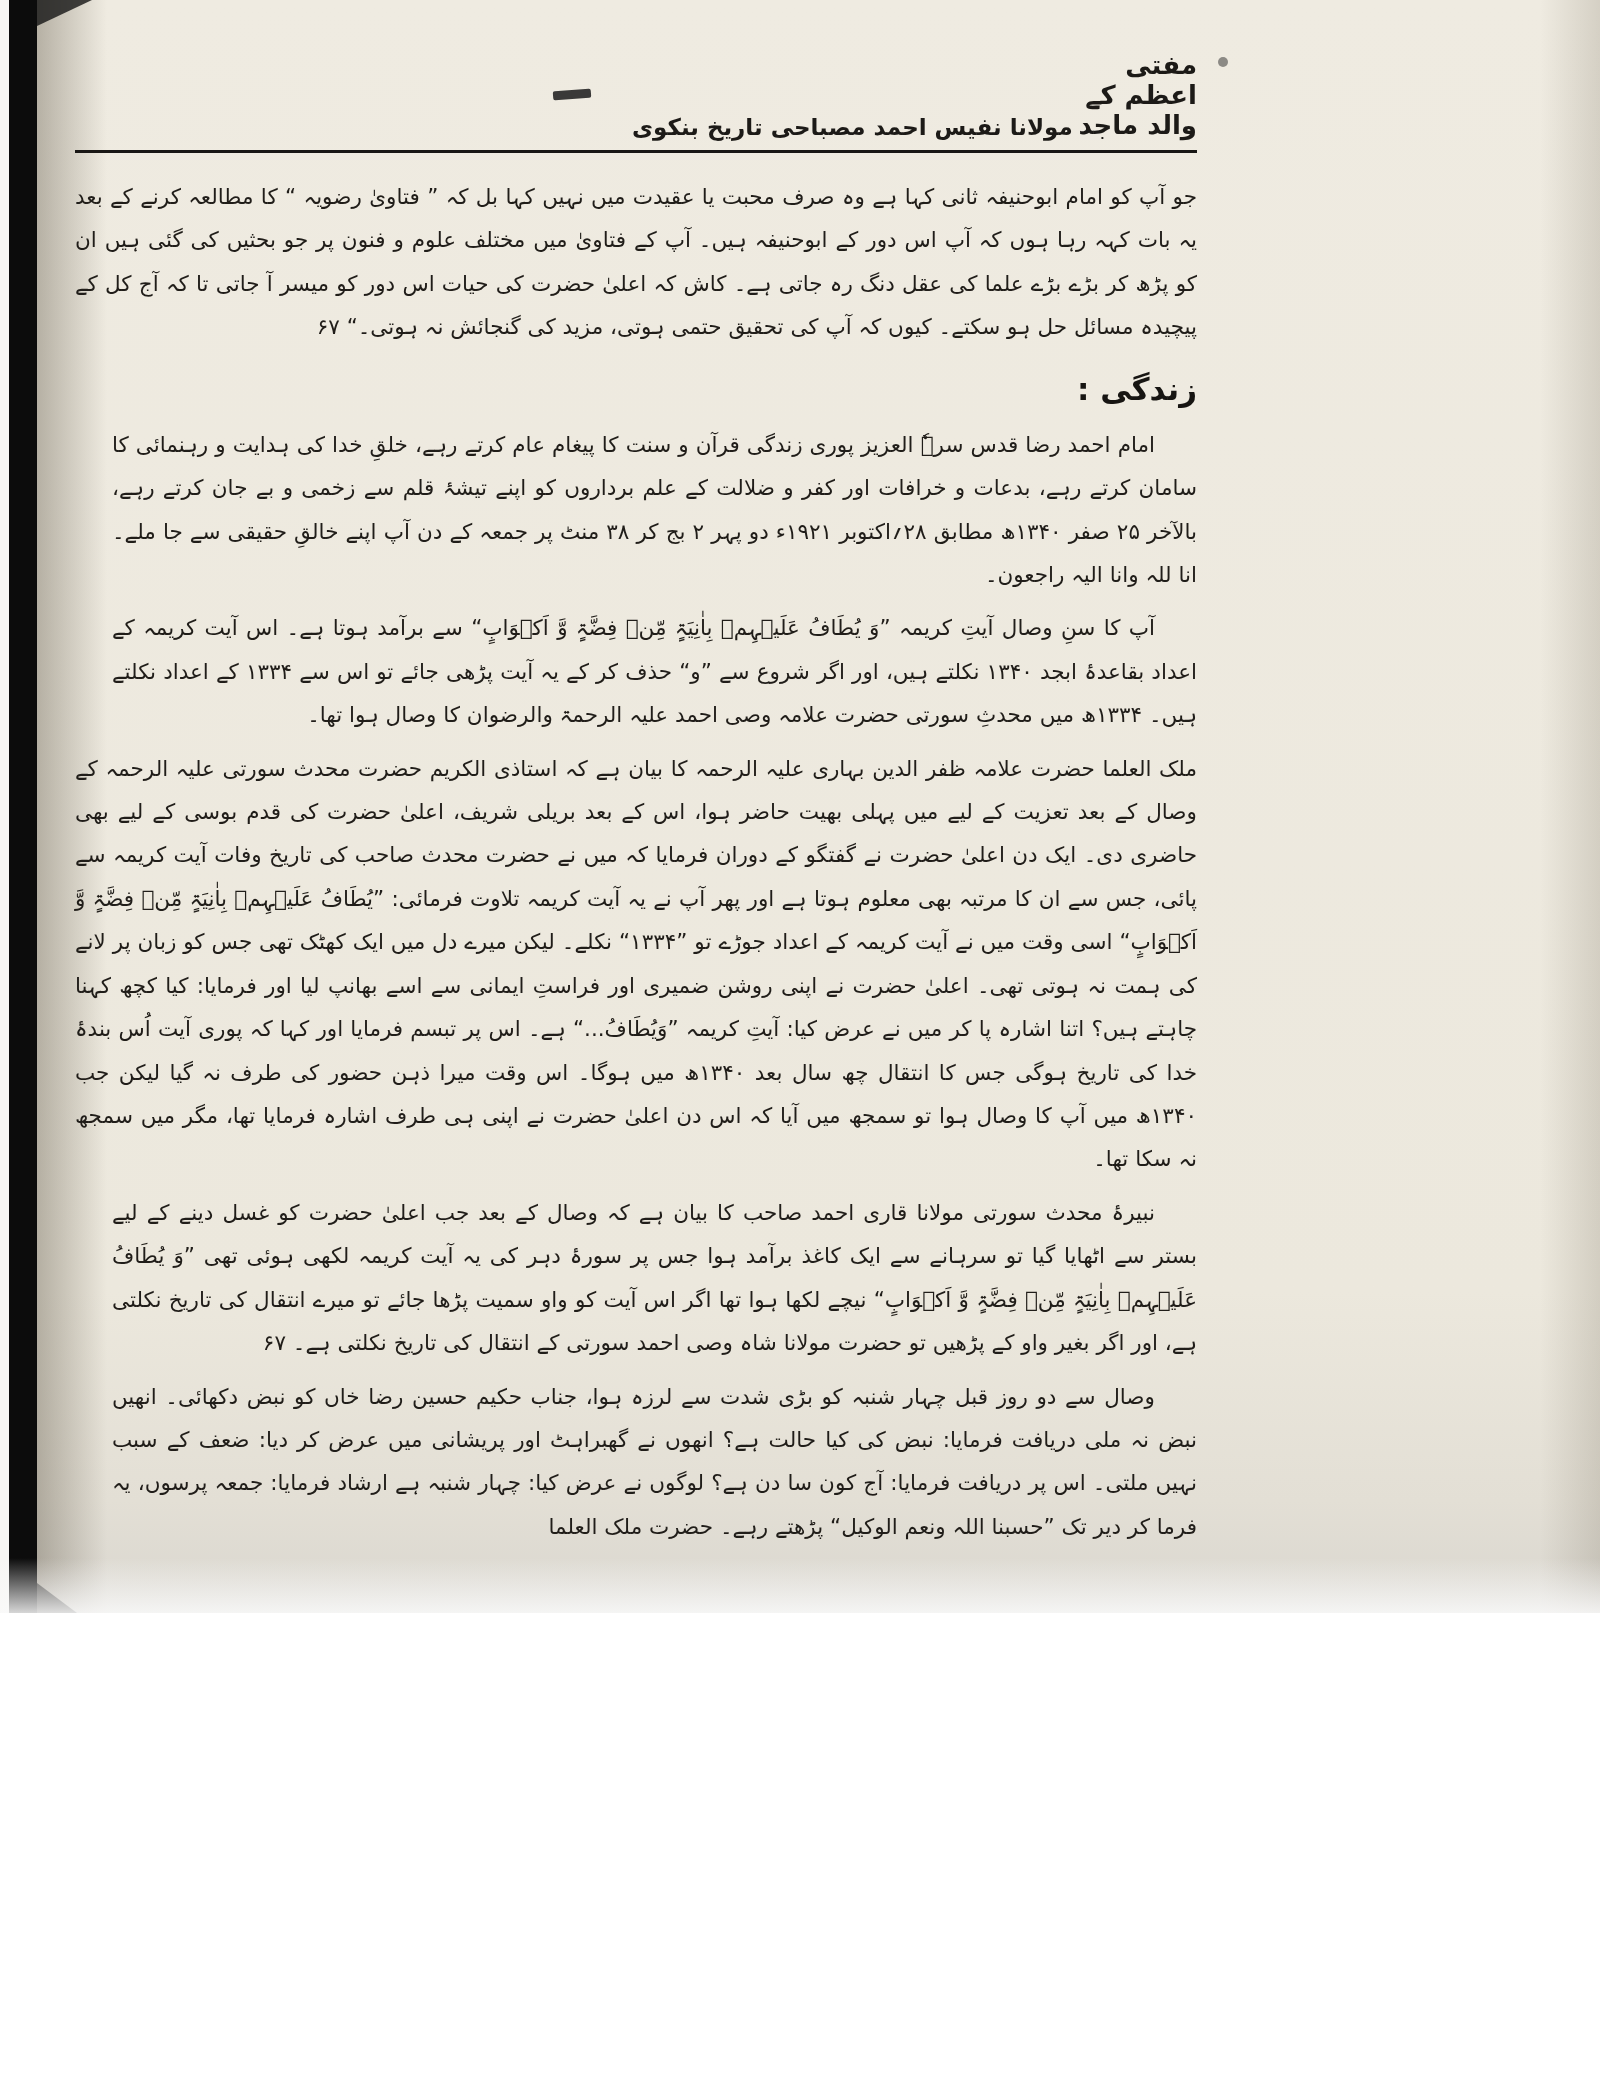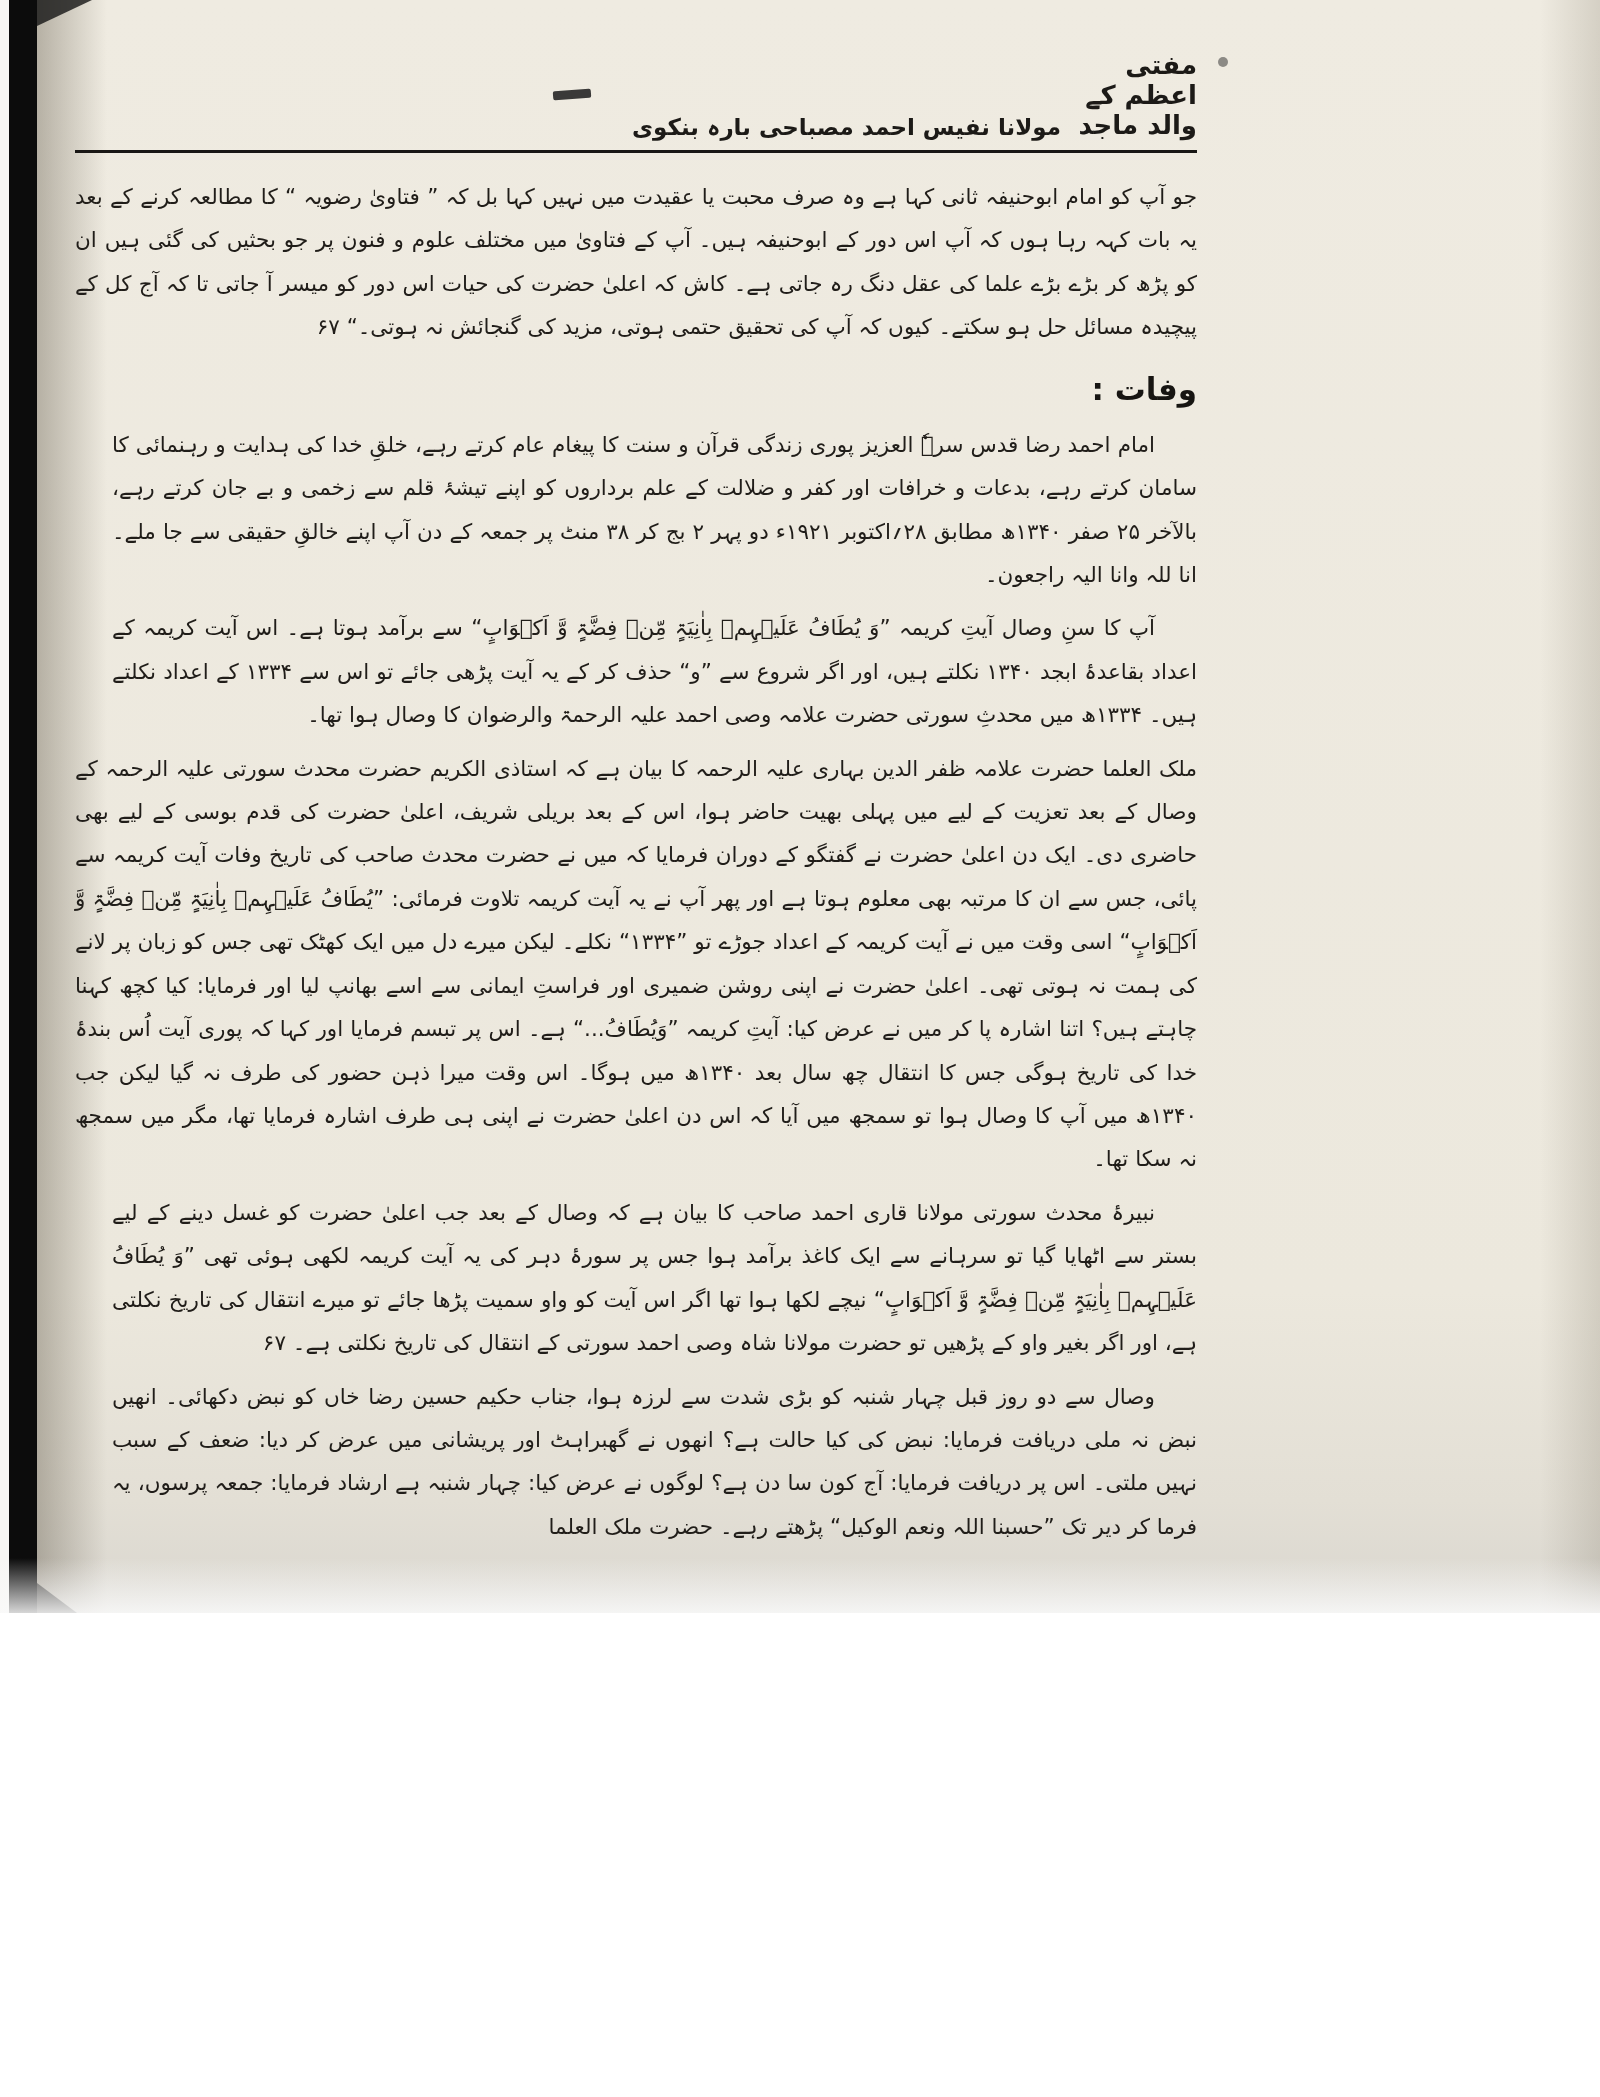--- a/index.html
+++ b/index.html
@@ -104,7 +104,7 @@
 
     <div class="header-row">
       <span class="header-title-right">مفتی اعظم کے والد ماجد</span>
-      <span class="header-title-left">مولانا نفیس احمد مصباحی بارہ بنکوی</span>
+      <span class="header-title-left">مولانا نفیس احمد مصباحی تاریخ بنکوی</span>
     </div>
     <hr class="header-rule">
 

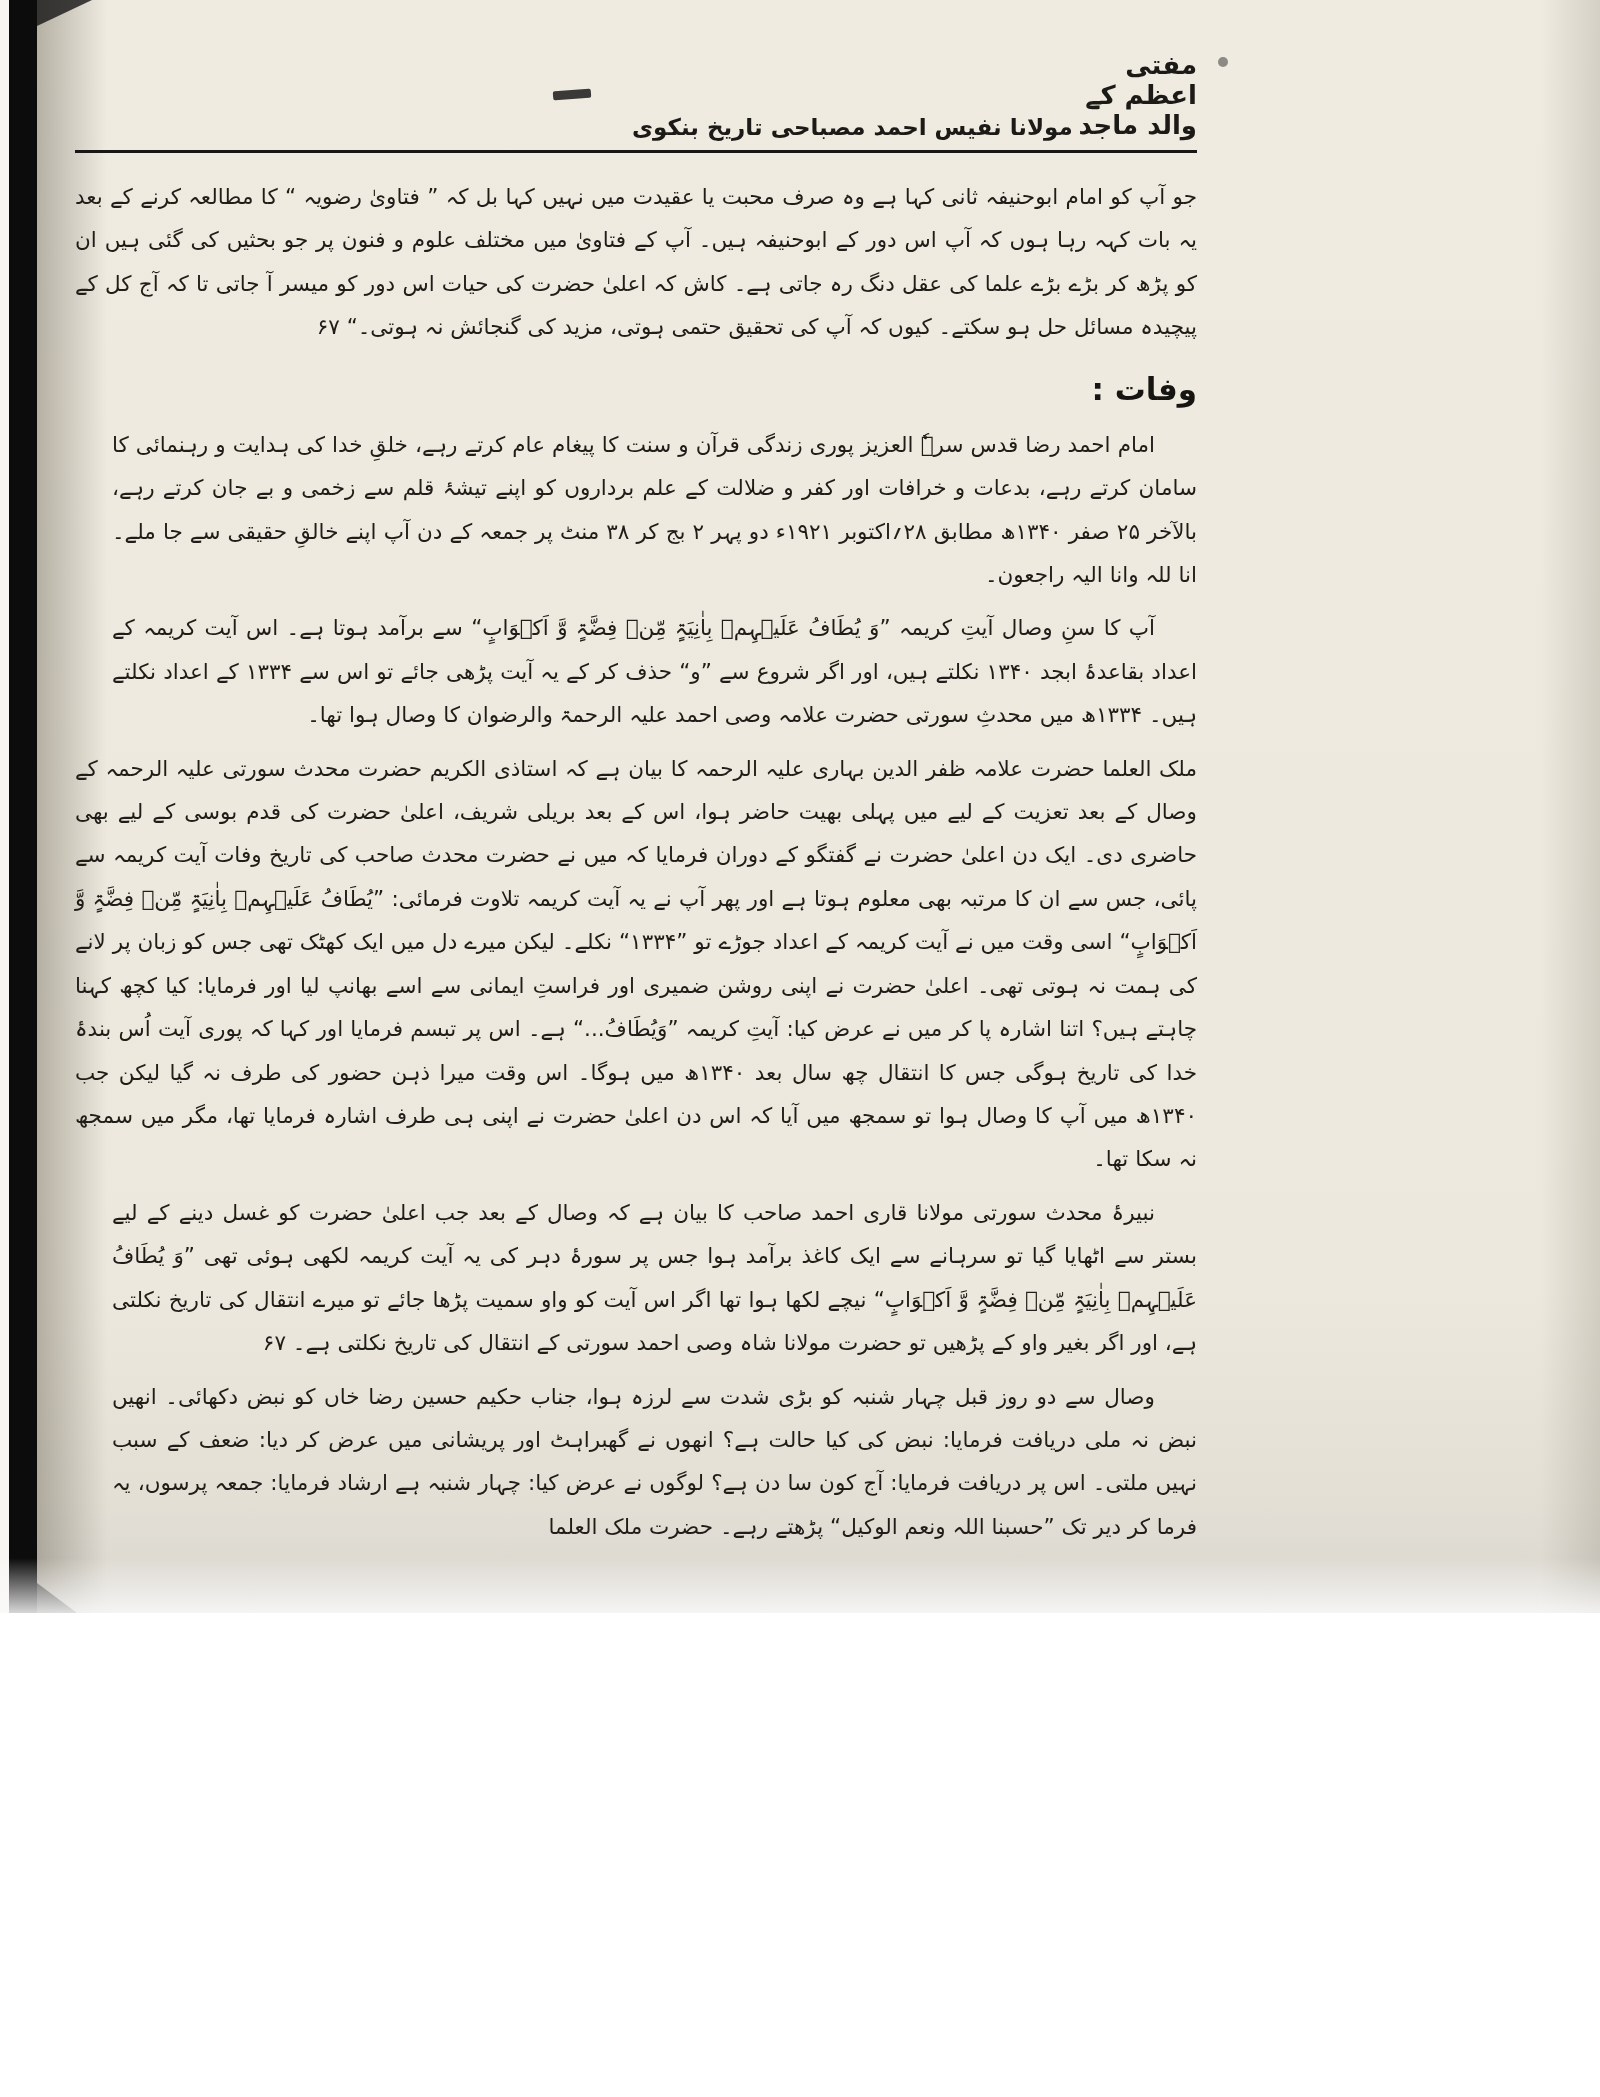--- a/index.html
+++ b/index.html
@@ -112,7 +112,7 @@
 
       <p class="para">جو آپ کو امام ابوحنیفہ ثانی کہا ہے وہ صرف محبت یا عقیدت میں نہیں کہا بل کہ ” فتاویٰ رضویہ “ کا مطالعہ کرنے کے بعد یہ بات کہہ رہا ہوں کہ آپ اس دور کے ابوحنیفہ ہیں۔ آپ کے فتاویٰ میں مختلف علوم و فنون پر جو بحثیں کی گئی ہیں ان کو پڑھ کر بڑے بڑے علما کی عقل دنگ رہ جاتی ہے۔ کاش کہ اعلیٰ حضرت کی حیات اس دور کو میسر آ جاتی تا کہ آج کل کے پیچیدہ مسائل حل ہو سکتے۔ کیوں کہ آپ کی تحقیق حتمی ہوتی، مزید کی گنجائش نہ ہوتی۔“ ۶۷</p>
 
-      <div class="section-heading">وفات :</div>
+      <div class="section-heading">زندگی :</div>
 
       <p class="para indent">امام احمد رضا قدس سرہٗ العزیز پوری زندگی قرآن و سنت کا پیغام عام کرتے رہے، خلقِ خدا کی ہدایت و رہنمائی کا سامان کرتے رہے، بدعات و خرافات اور کفر و ضلالت کے علم برداروں کو اپنے تیشۂ قلم سے زخمی و بے جان کرتے رہے، بالآخر ۲۵ صفر ۱۳۴۰ھ مطابق ۲۸؍اکتوبر ۱۹۲۱ء دو پہر ۲ بج کر ۳۸ منٹ پر جمعہ کے دن آپ اپنے خالقِ حقیقی سے جا ملے۔ انا للہ وانا الیہ راجعون۔</p>
 

